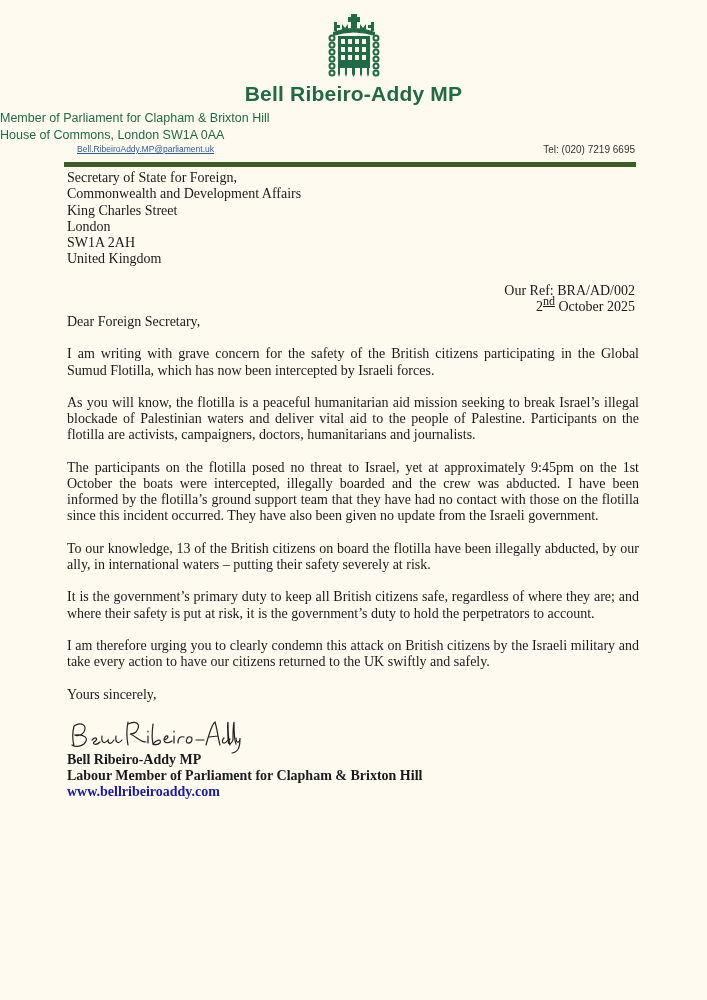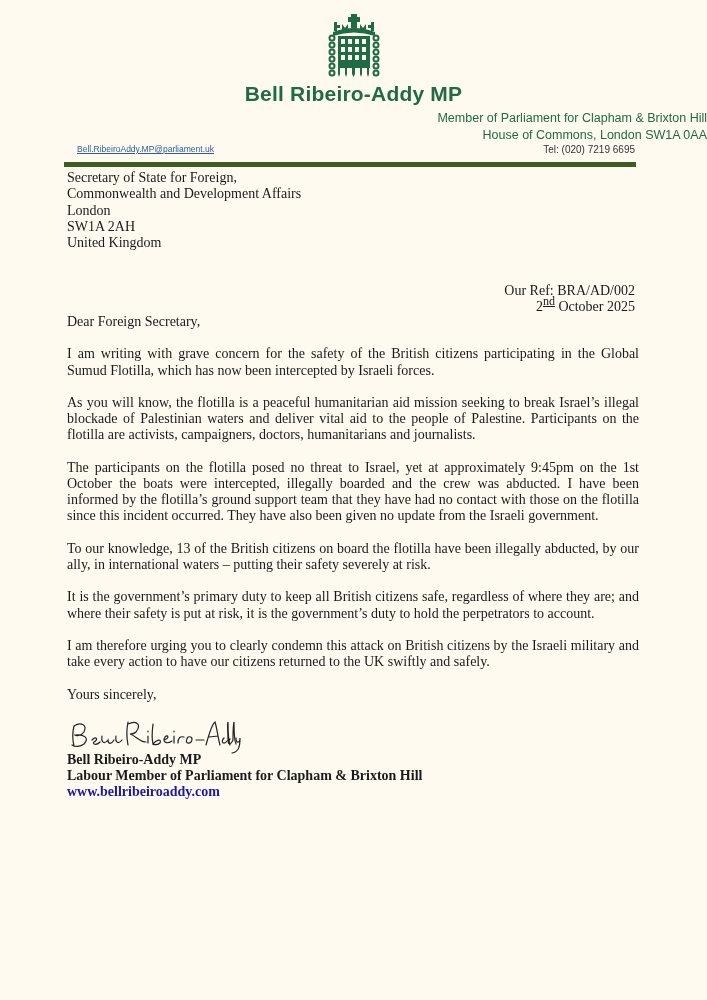--- a/index.html
+++ b/index.html
@@ -18,7 +18,7 @@
       font-weight: bold; font-size: 21px; color: #1f6b45; letter-spacing: 0.2px;
     }
     .hdr-line {
-      position: absolute; left: 0; width: 707px; text-align: right;
+      position: absolute; left: 0; width: 707px; text-align: left;
       font-family: "Liberation Sans", "DejaVu Sans", sans-serif;
       font-size: 12.5px; color: #1f6b45;
     }

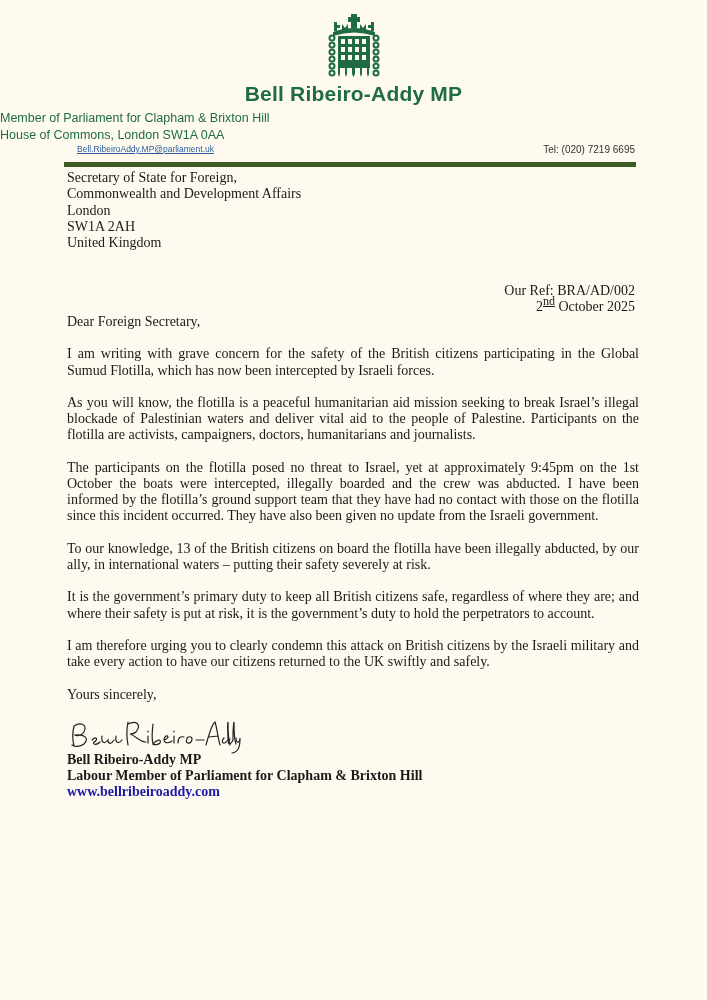--- a/index.html
+++ b/index.html
@@ -118,6 +118,7 @@
 <div class="address">
   <div>Secretary of State for Foreign,</div>
   <div>Commonwealth and Development Affairs</div>
+  <div>King Charles Street</div>
   <div>London</div>
   <div>SW1A 2AH</div>
   <div>United Kingdom</div>

